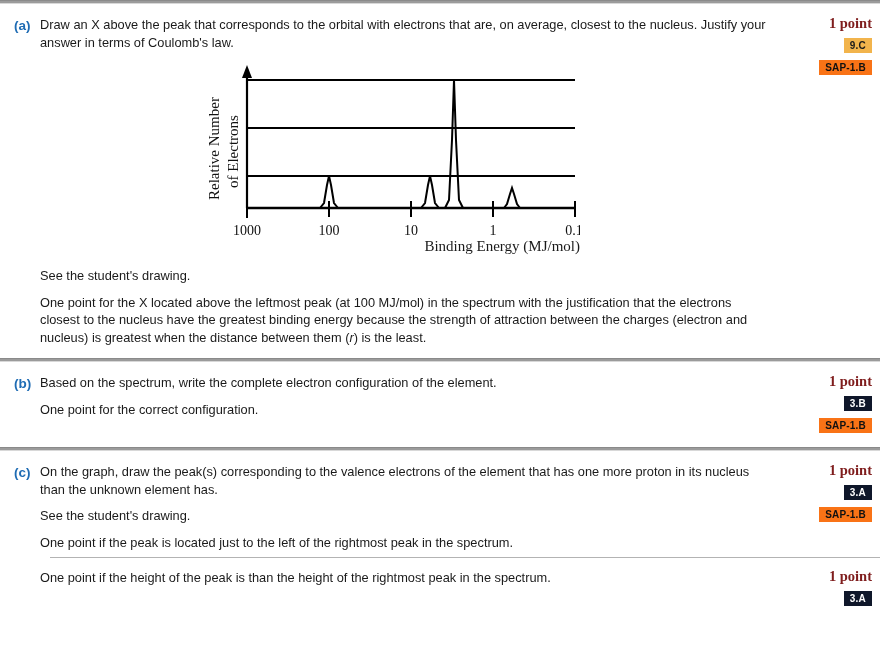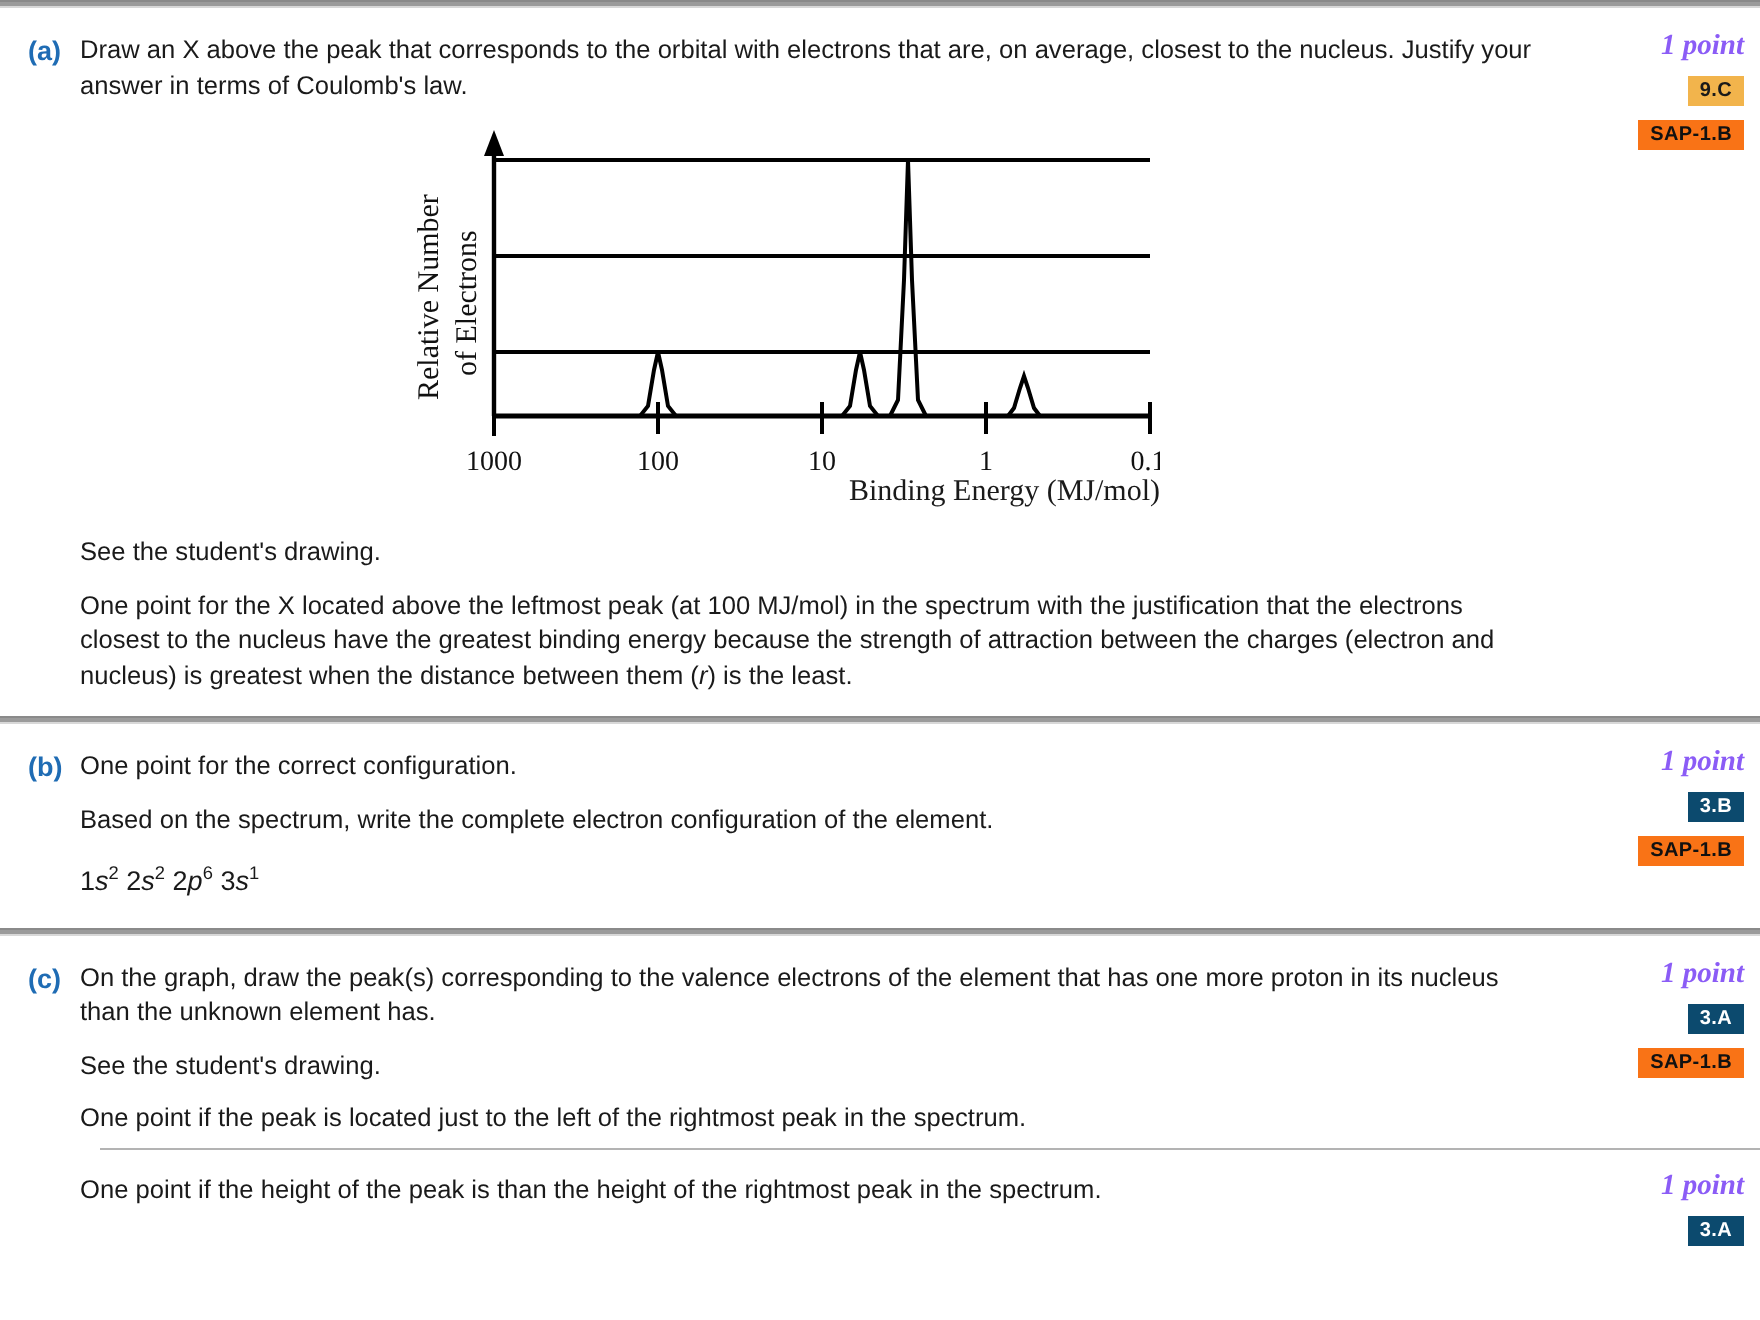--- a/index.html
+++ b/index.html
@@ -66,10 +66,9 @@
     font-family: "Liberation Serif", serif;
     font-weight: bold;
     font-size: 14.5px;
-    color: #8b5cf6;
+    color: #7f1d1d;
     line-height: 15px;
     white-space: nowrap;
-    font-style: italic;
   }
   .badge {
     display: inline-block;

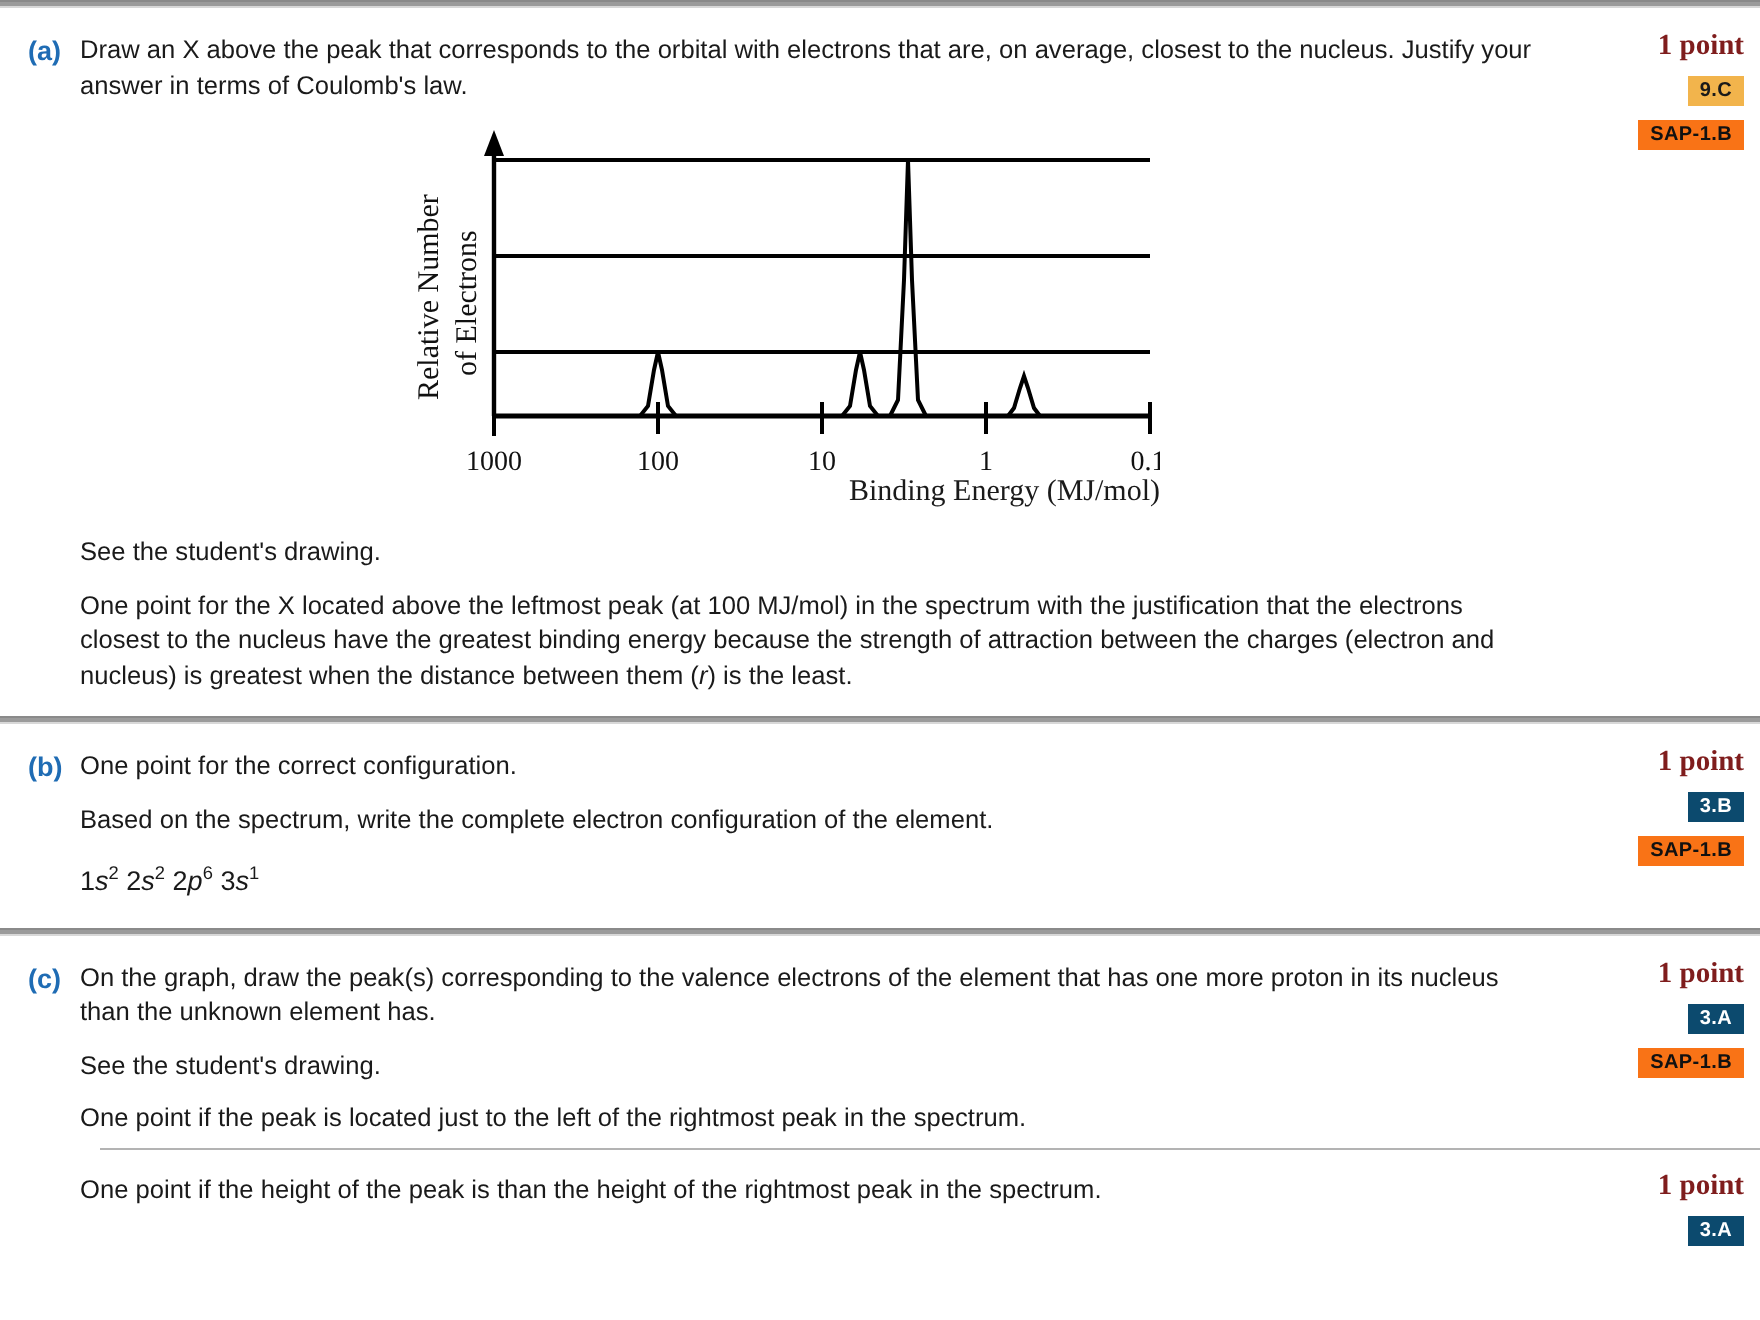--- a/index.html
+++ b/index.html
@@ -198,8 +198,8 @@
 <div class="section">
   <div class="part-label">(b)</div>
   <div class="body-col">
+    <p class="txt">Based on the spectrum, write the complete electron configuration of the element.</p>
     <p class="txt">One point for the correct configuration.</p>
-    <p class="txt">Based on the spectrum, write the complete electron configuration of the element.</p>
     <p class="econf"><span>1<i>s</i><sup>2</sup></span>&nbsp;<span>2<i>s</i><sup>2</sup></span>&nbsp;<span>2<i>p</i><sup>6</sup></span>&nbsp;<span>3<i>s</i><sup>1</sup></span></p>
   </div>
   <div class="score-col">

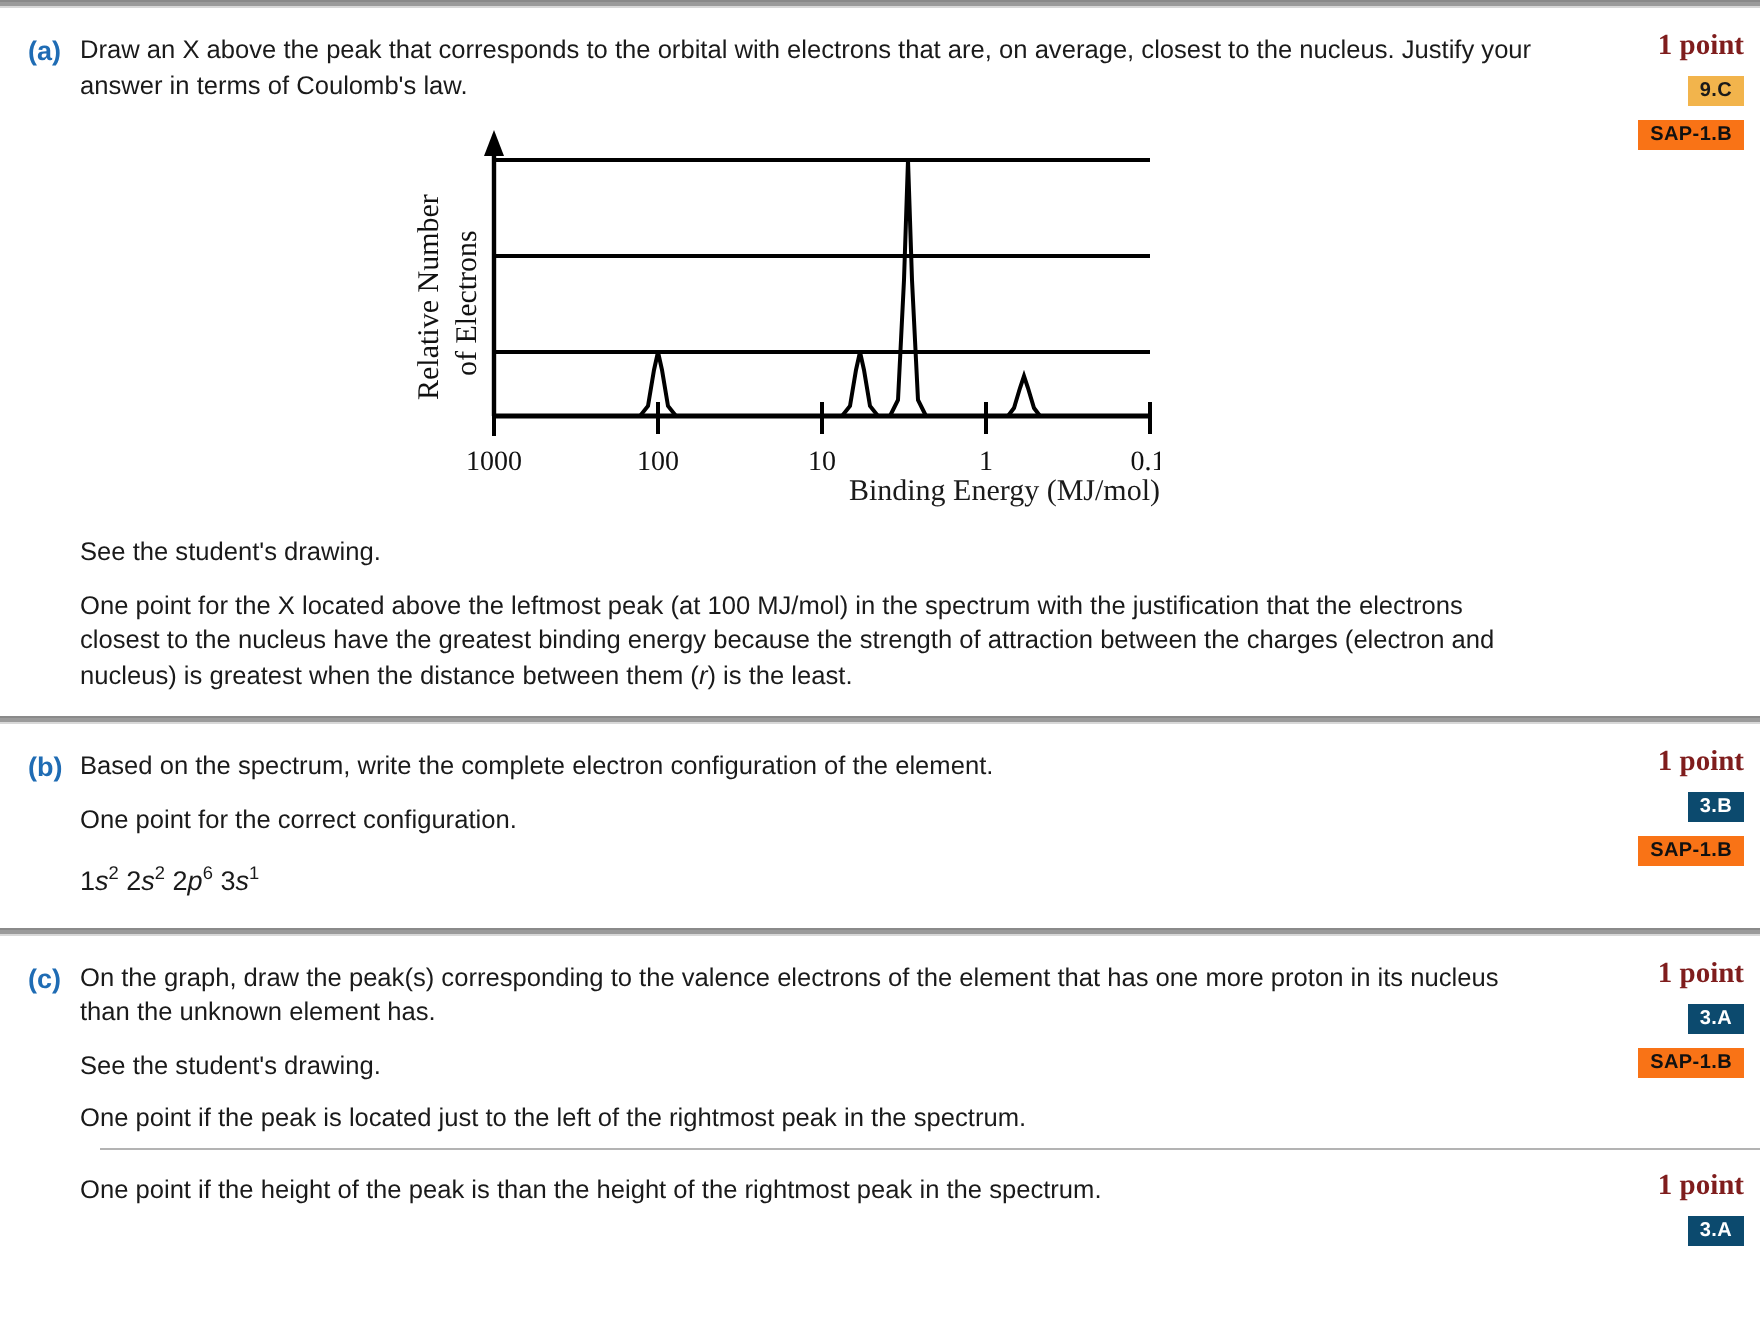--- a/index.html
+++ b/index.html
@@ -80,7 +80,7 @@
     white-space: nowrap;
   }
   .badge-skill-orange { background: #f2b44c; color: #1a1a1a; }
-  .badge-skill-rust   { background: #0c4a6e; color: #ffffff; }
+  .badge-skill-rust   { background: #0f172a; color: #ffffff; }
   .badge-eu           { background: #f97316; color: #111111; }
 
   p.txt {

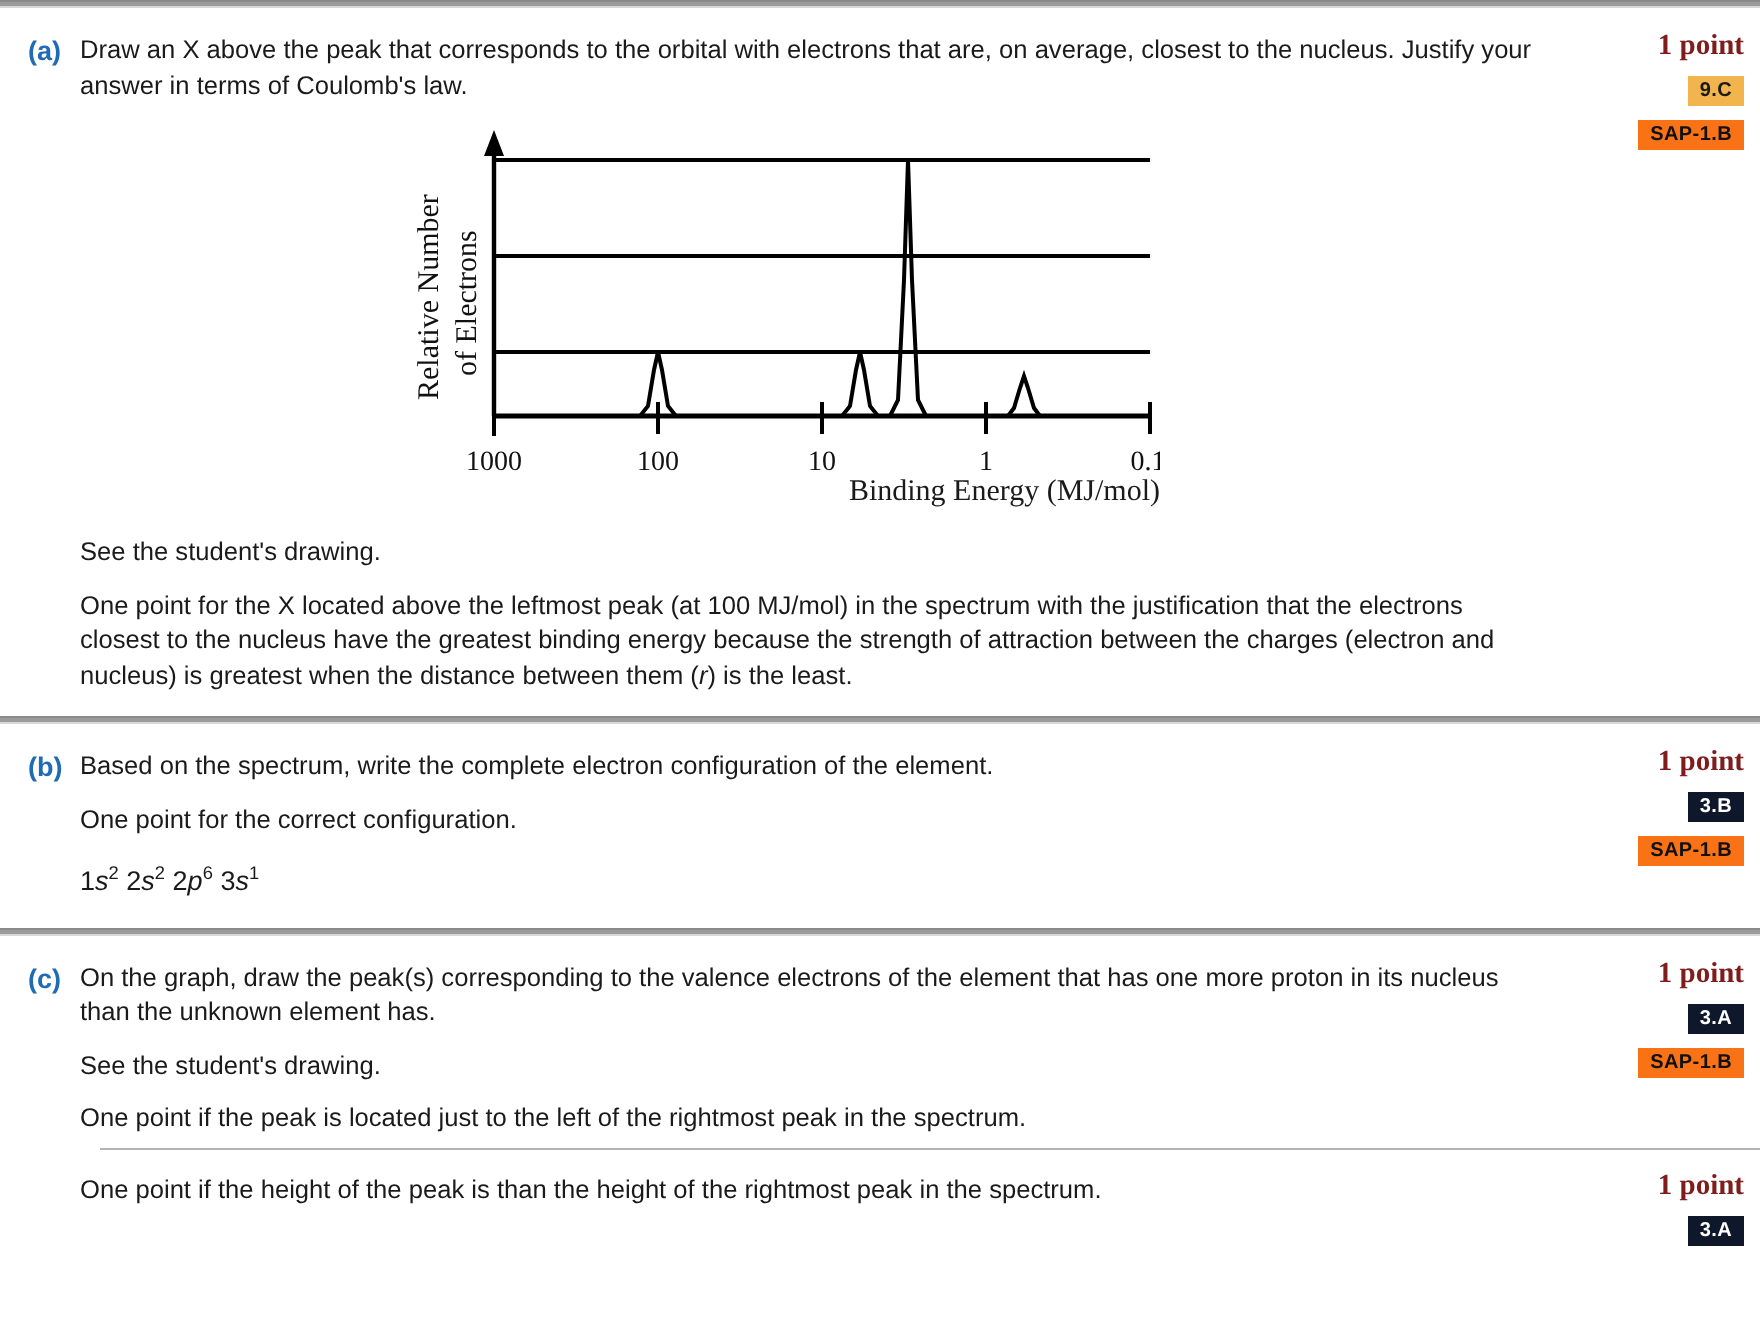--- a/index.html
+++ b/index.html
@@ -200,7 +200,6 @@
   <div class="body-col">
     <p class="txt">Based on the spectrum, write the complete electron configuration of the element.</p>
     <p class="txt">One point for the correct configuration.</p>
-    <p class="econf"><span>1<i>s</i><sup>2</sup></span>&nbsp;<span>2<i>s</i><sup>2</sup></span>&nbsp;<span>2<i>p</i><sup>6</sup></span>&nbsp;<span>3<i>s</i><sup>1</sup></span></p>
   </div>
   <div class="score-col">
     <div class="points-label">1 point</div>

